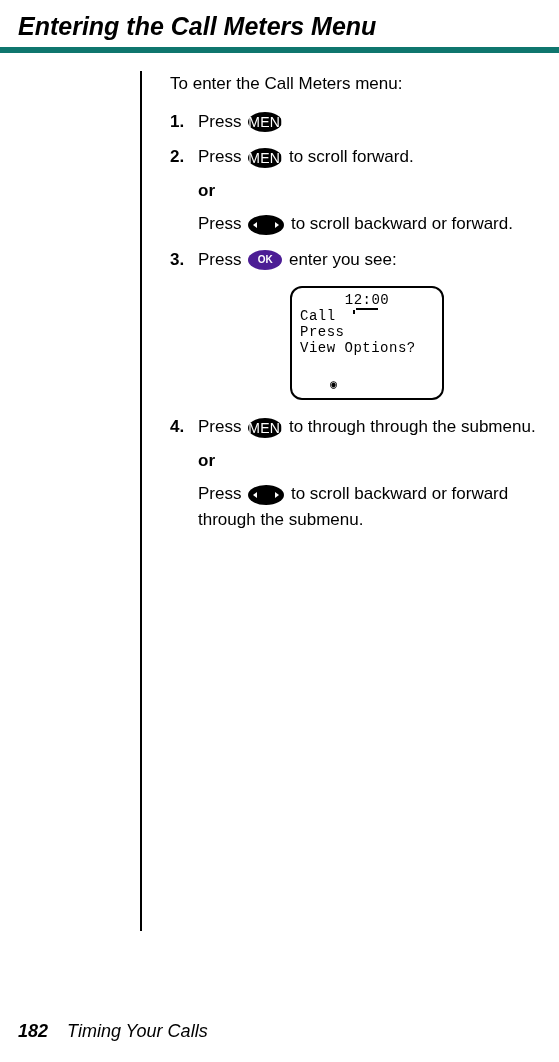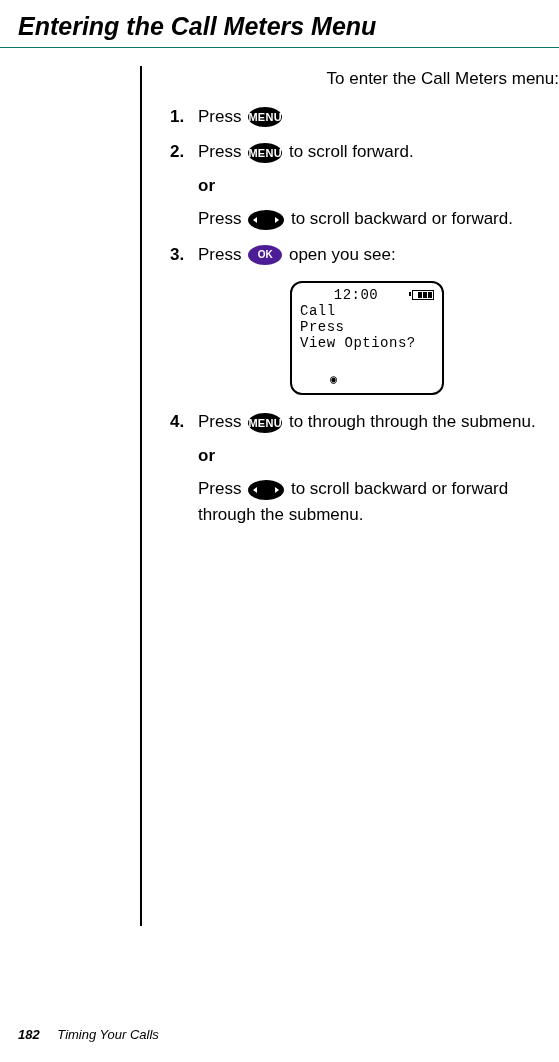--- a/index.html
+++ b/index.html
@@ -18,7 +18,7 @@
     font-weight: bold;
     font-style: italic;
     padding: 12px 0 6px 18px;
-    border-bottom: 1px solid #0f766e;
+    border-bottom: 6px solid #0f766e;
     margin: 0 0 18px 0;
   }
   .content-wrap {

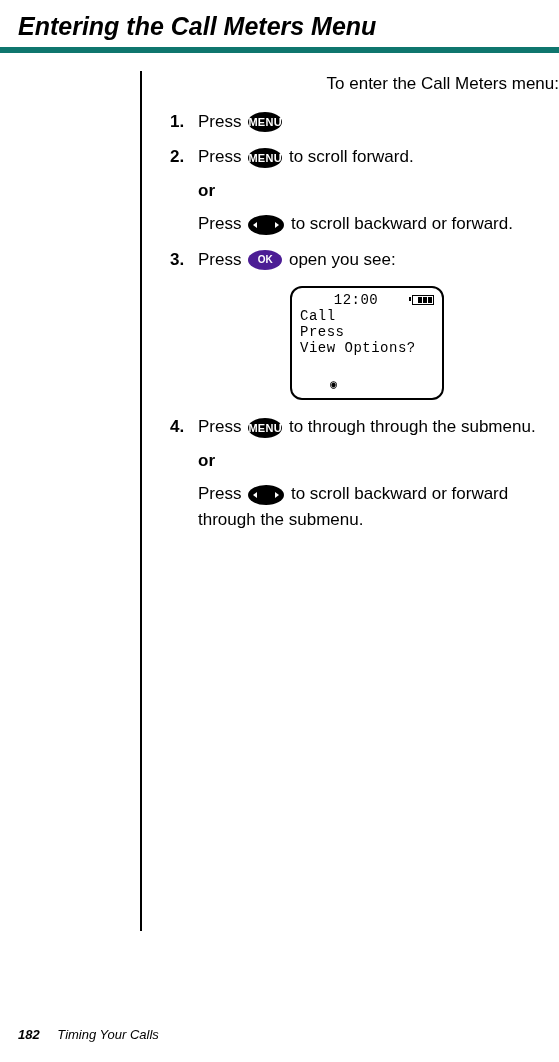--- a/index.html
+++ b/index.html
@@ -29,7 +29,7 @@
     font-size: 17px;
     line-height: 1.5;
   }
-  .intro { margin: 0 0 12px 0; text-align: right; }
+  .intro { margin: 0 0 12px 0; }
   .step-list {
     list-style: none;
     padding: 0;

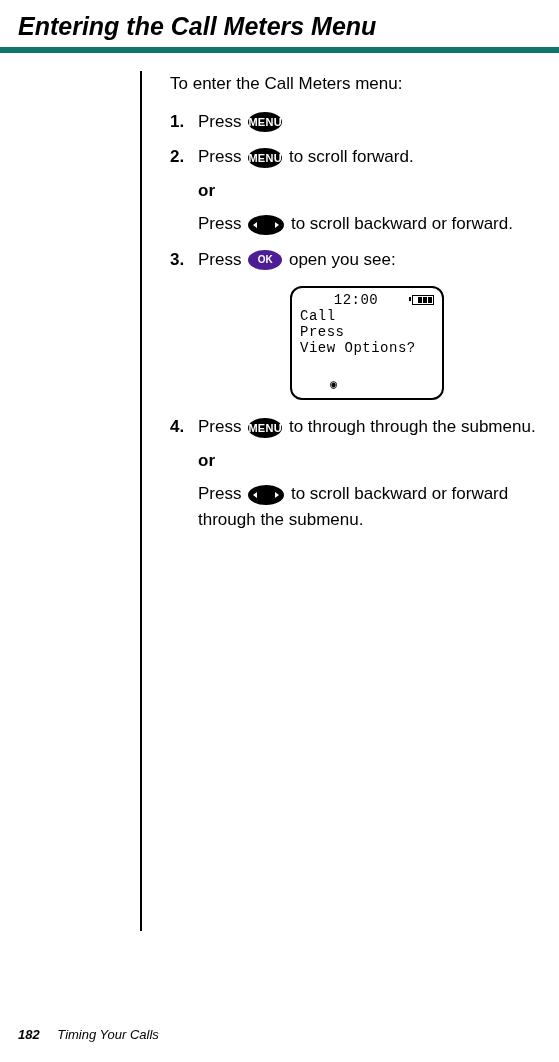--- a/index.html
+++ b/index.html
@@ -59,8 +59,8 @@
     background: #000;
     color: #fff;
     border-radius: 50%/50%;
-    font-size: 11px;
-    font-weight: bold;
+    font-size: 14px;
+    font-weight: normal;
     letter-spacing: 0.3px;
     text-align: center;
     line-height: 20px;

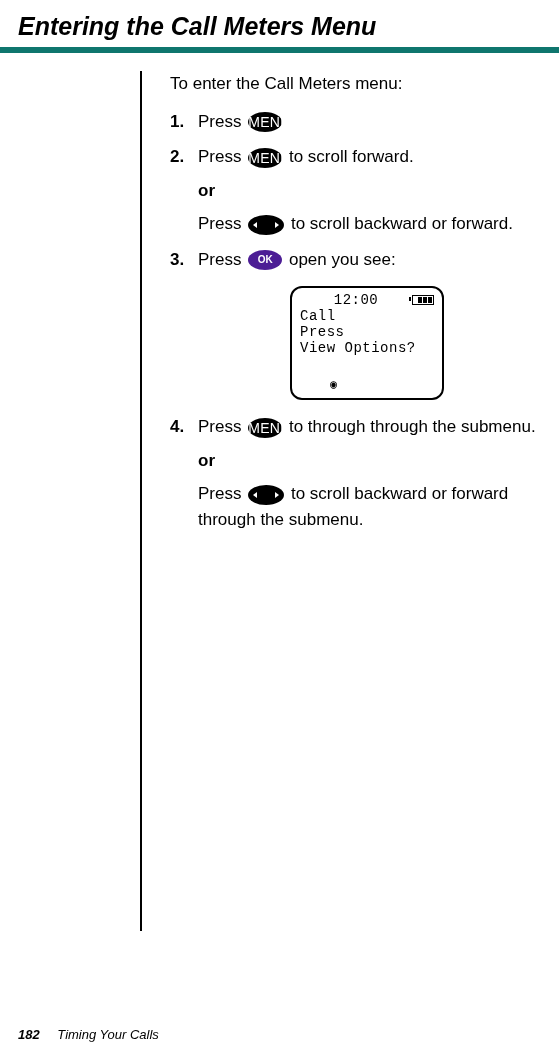--- a/index.html
+++ b/index.html
@@ -216,7 +216,7 @@
         <span class="key">
             <span class="key-ok">OK</span>
           </span>
-        <span> open you see:</span>
+        <span> enter you see:</span>
       </span>
     </li>
 

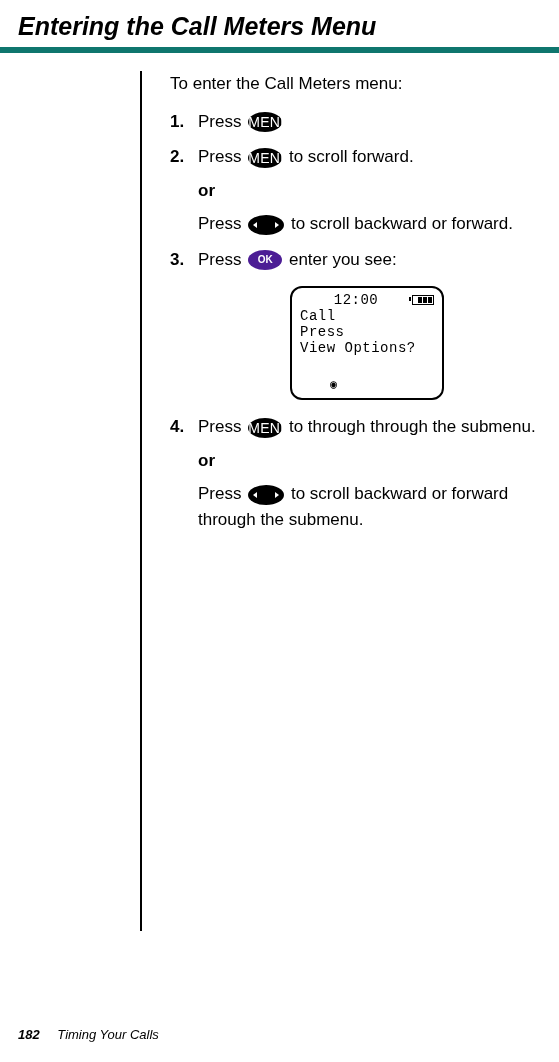--- a/index.html
+++ b/index.html
@@ -128,6 +128,7 @@
     justify-content: space-between;
     align-items: center;
     height: 16px;
+    flex-direction: column;
   }
   .batt {
     width: 22px;

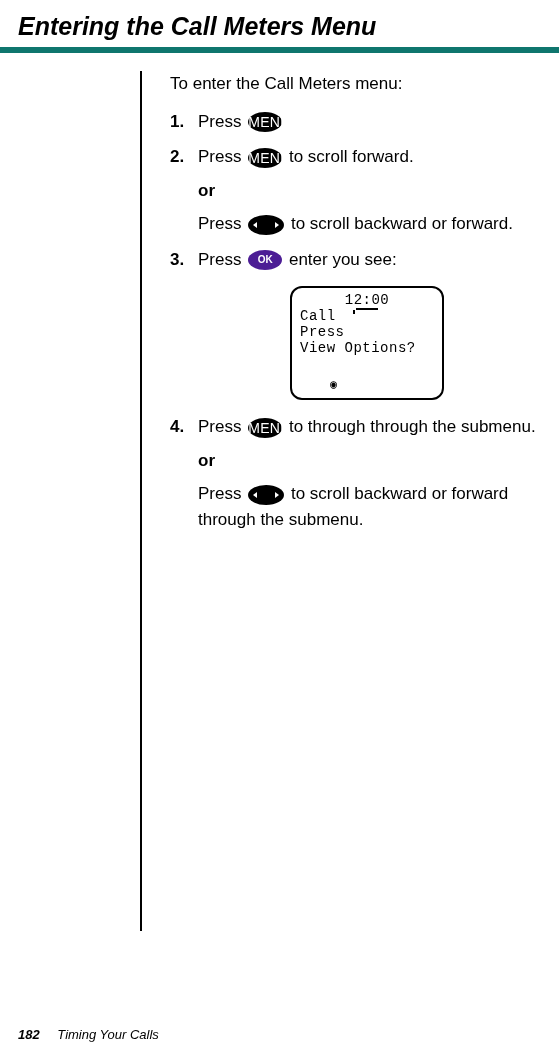--- a/index.html
+++ b/index.html
@@ -166,7 +166,7 @@
     position: absolute;
     bottom: 20px;
     left: 18px;
-    font-size: 13px;
+    font-size: 18px;
     margin-top: 30px;
   }
   .footer .pg { font-weight: bold; font-style: italic; }

